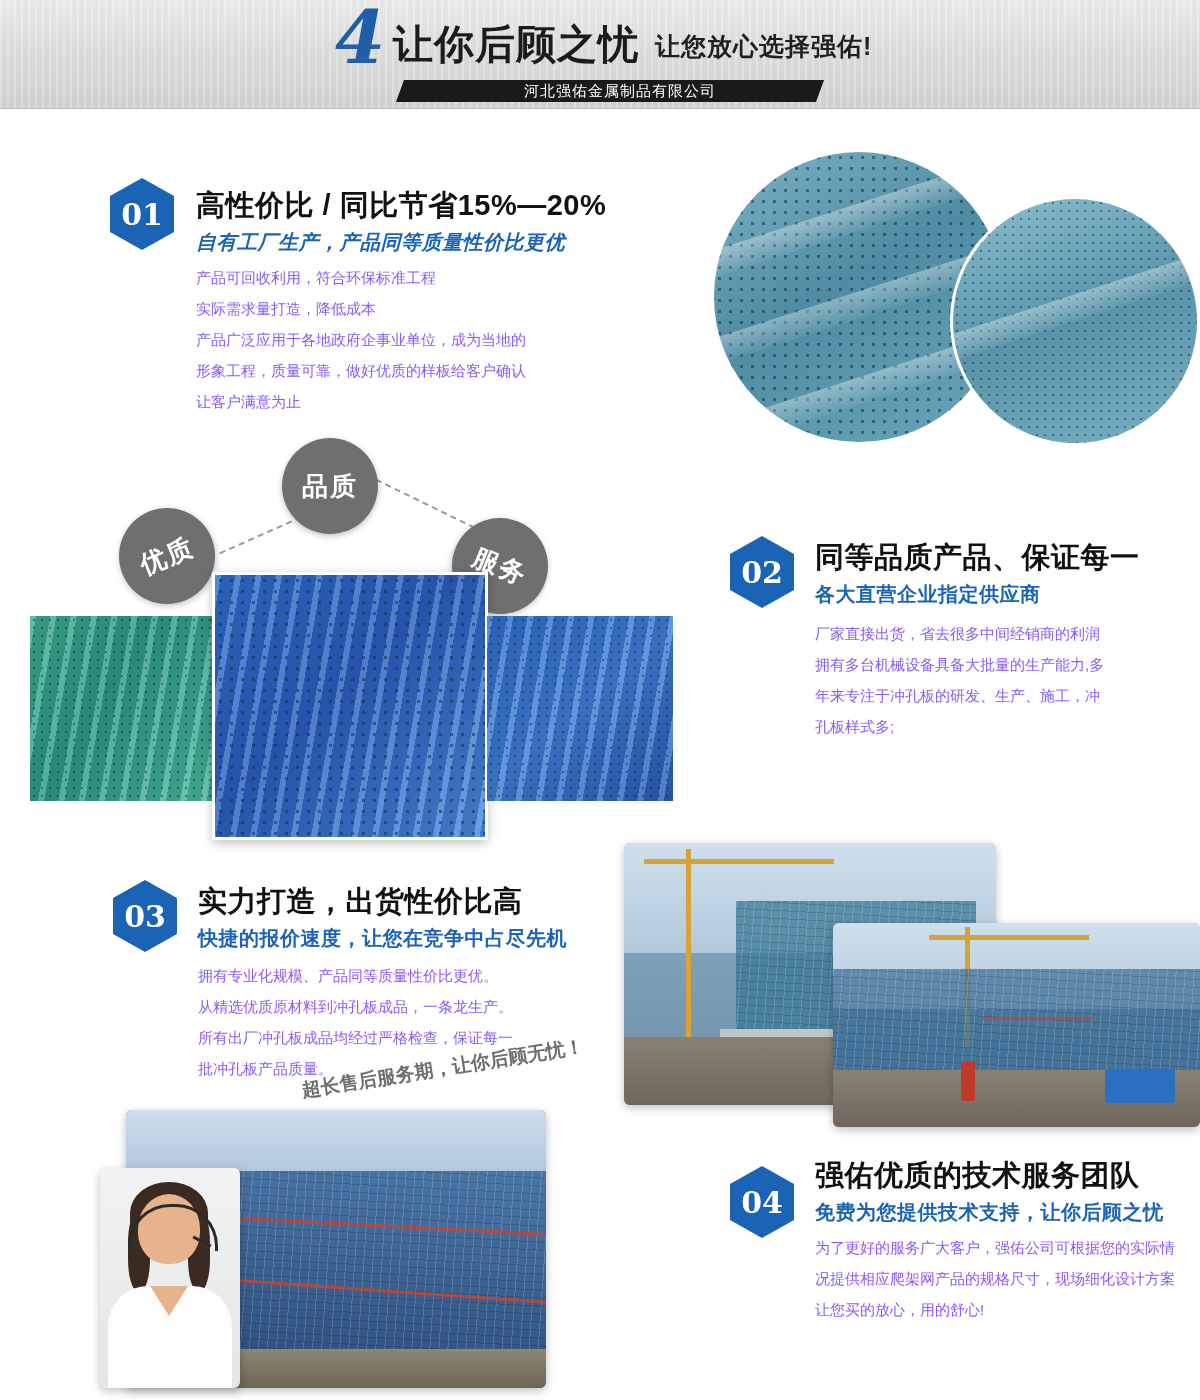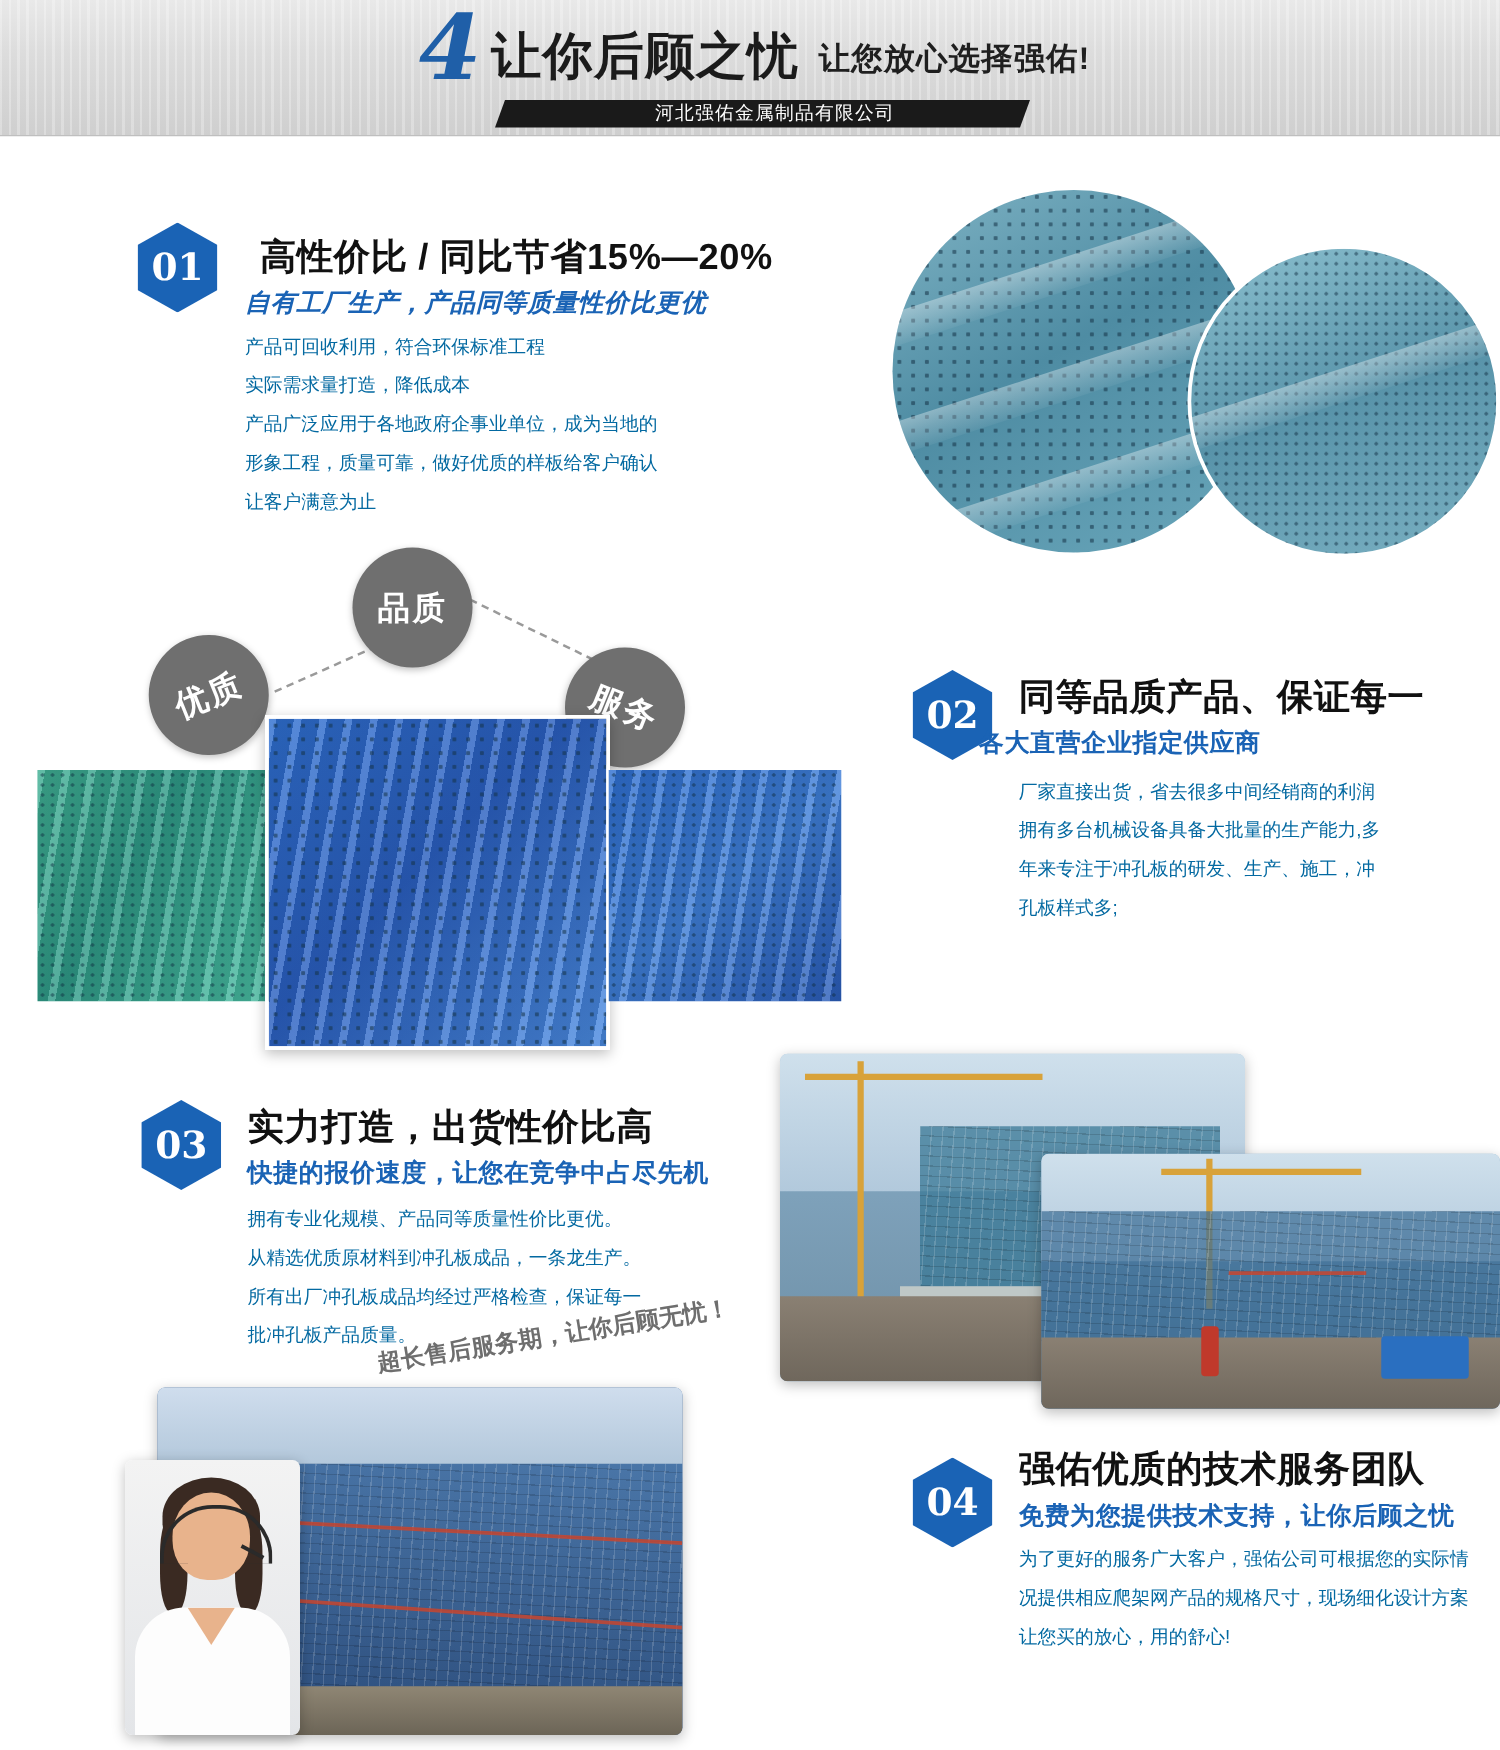--- a/index.html
+++ b/index.html
@@ -171,7 +171,7 @@
 </div>
 
 <div class="badge" style="left:110px;top:178px;">01</div>
-<div class="h1t" style="left:208px;top:186px;">高性价比 / 同比节省15%—20%</div>
+<div class="h1t" style="left:196px;top:186px;">高性价比 / 同比节省15%—20%</div>
 <div class="h2t" style="left:196px;top:229px;font-style:italic;">自有工厂生产，产品同等质量性价比更优</div>
 <div class="body-text" style="left:196px;top:262px;width:430px;">
   <div>产品可回收利用，符合环保标准工程</div>

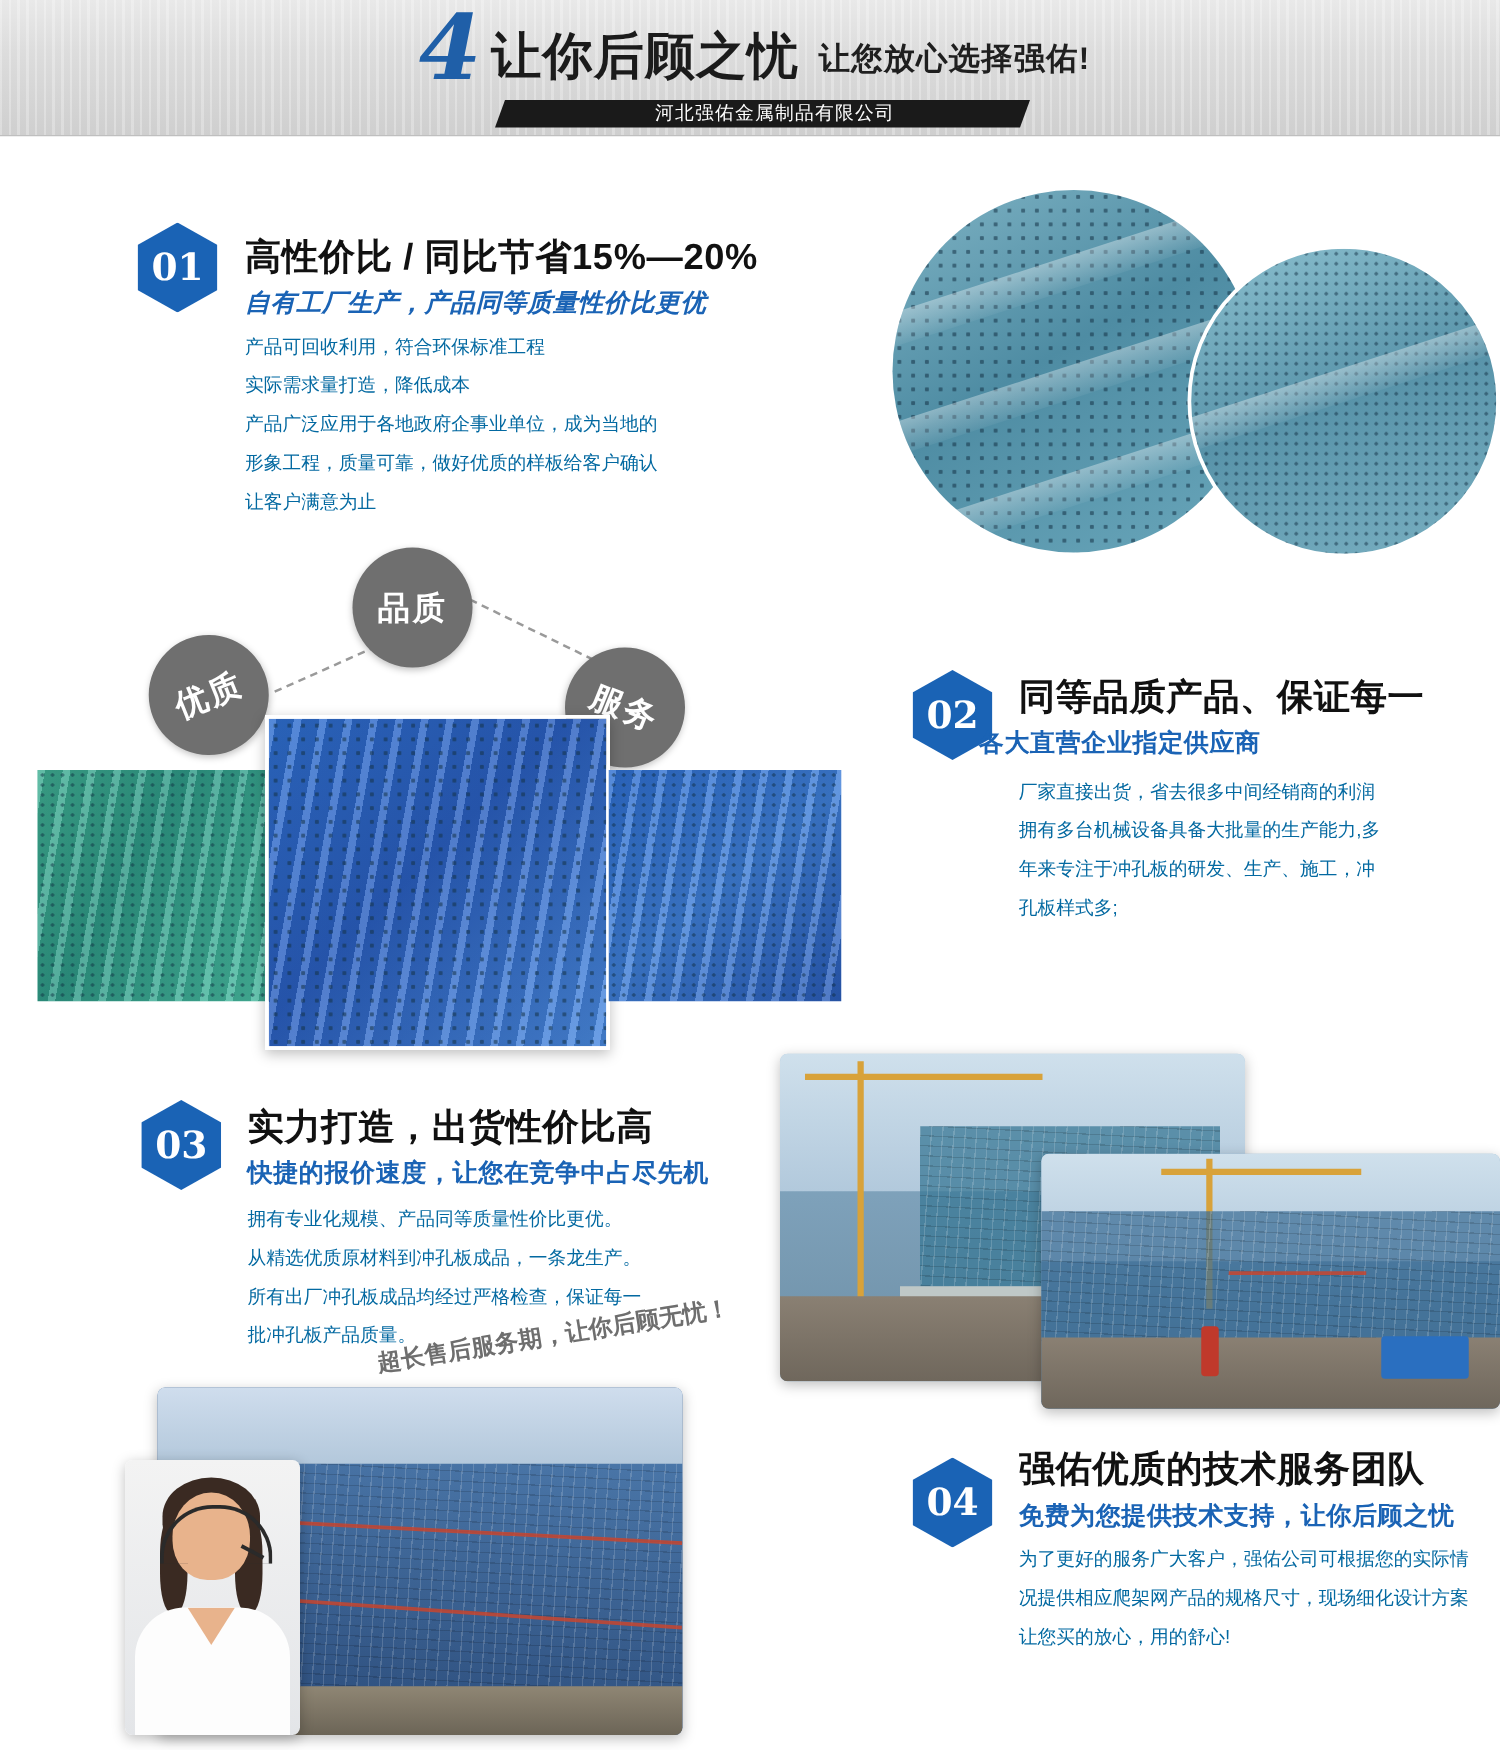--- a/index.html
+++ b/index.html
@@ -68,7 +68,7 @@
     white-space:nowrap;
   }
   .body-text{
-    position:absolute;font-size:15px;color:#0369a1;line-height:31px;
+    position:absolute;font-size:15px;color:#8b5cf6;line-height:31px;
   }
   .body-text div{white-space:nowrap;}
   

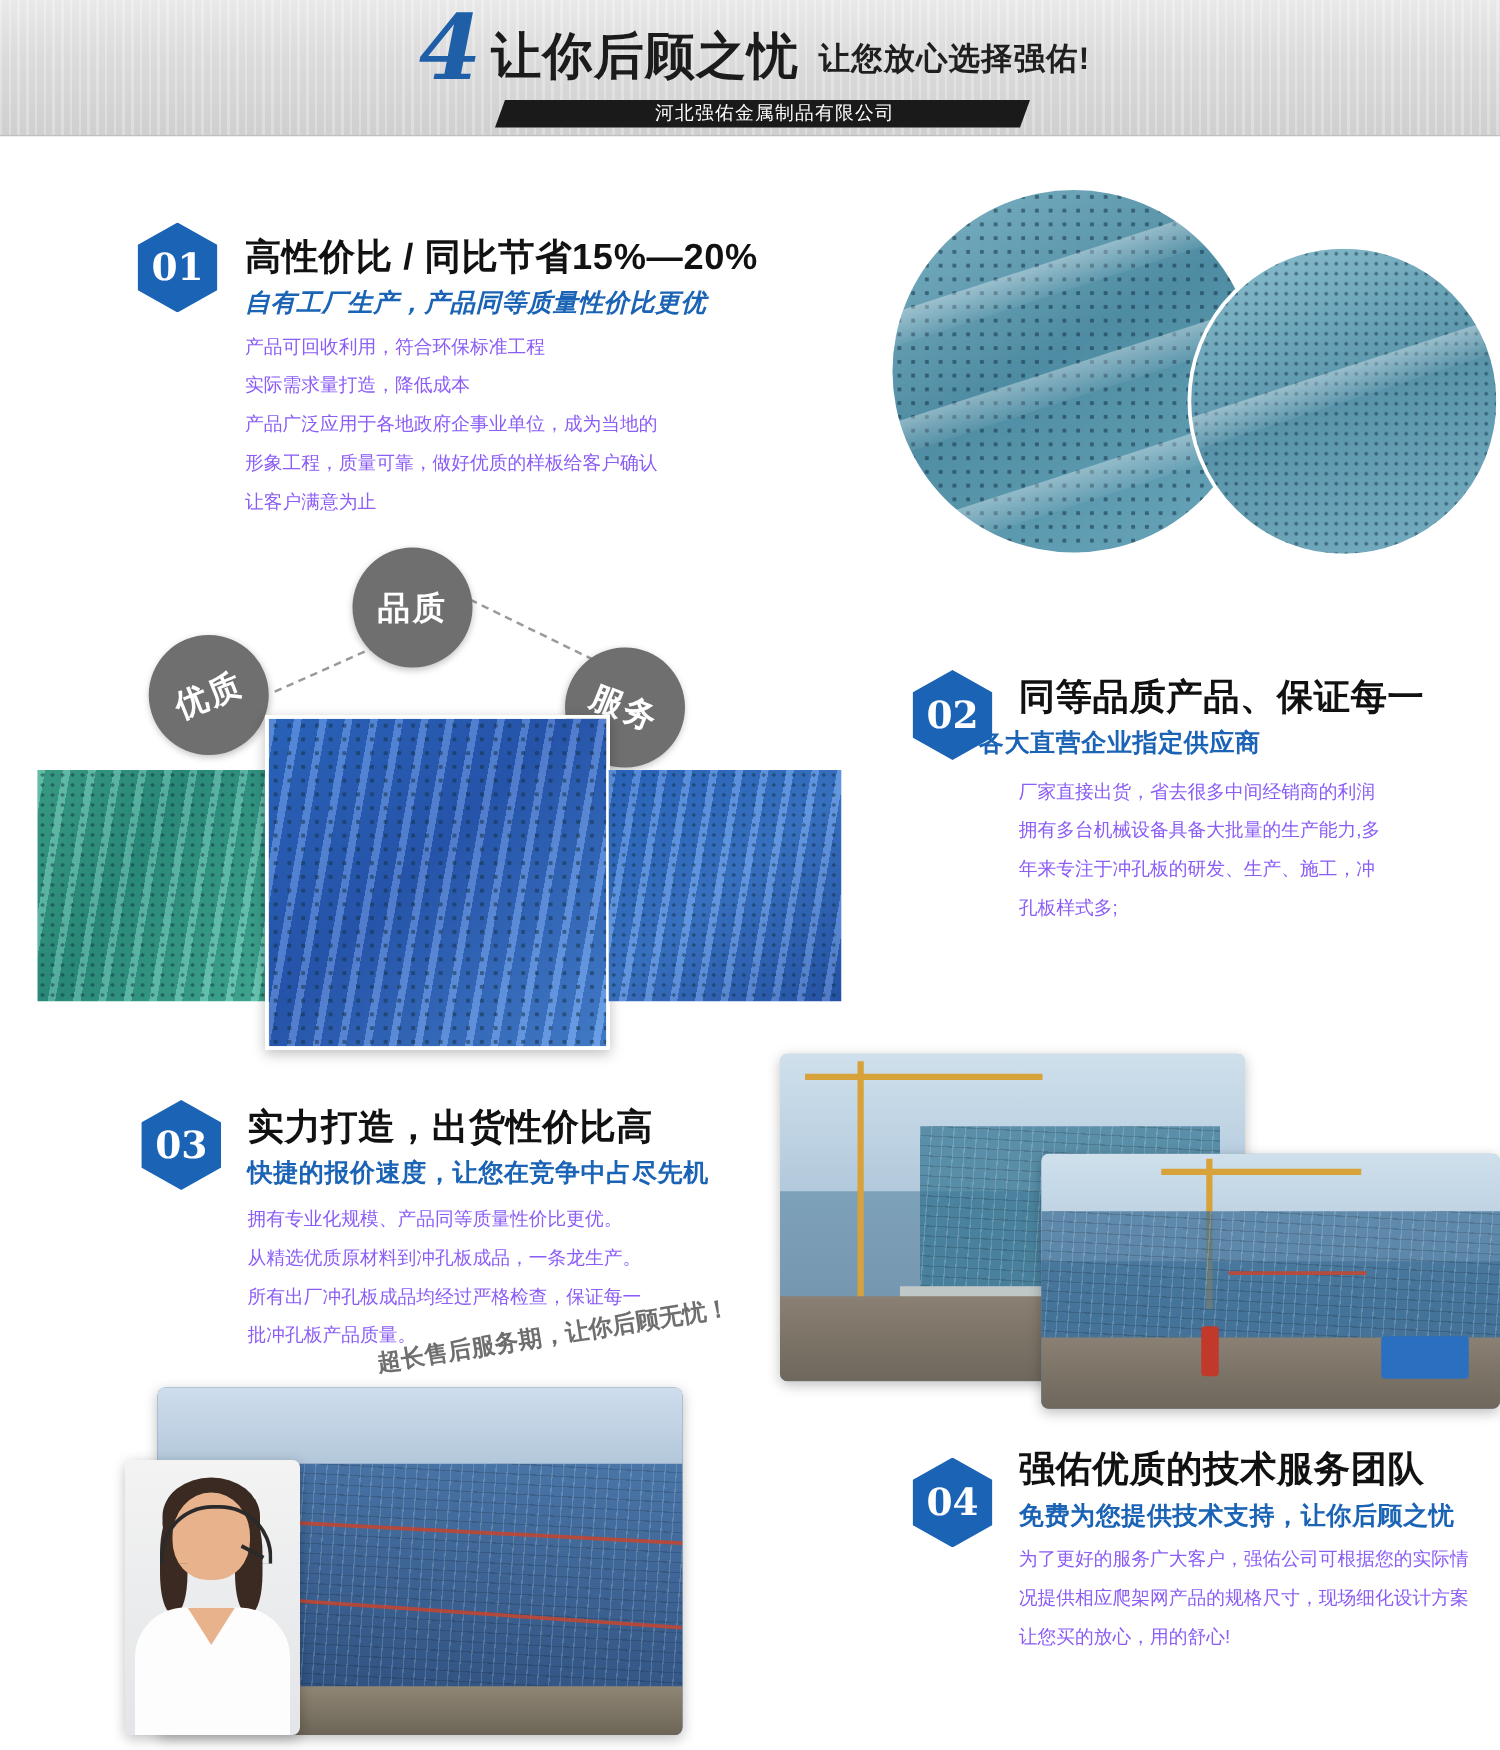--- a/index.html
+++ b/index.html
@@ -219,7 +219,7 @@
 
 <div class="badge" style="left:730px;top:536px;">02</div>
 <div class="h1t" style="left:815px;top:538px;">同等品质产品、保证每一</div>
-<div class="h2t" style="left:783px;top:581px;">各大直营企业指定供应商</div>
+<div class="h2t" style="left:815px;top:581px;">各大直营企业指定供应商</div>
 <div class="body-text" style="left:815px;top:618px;width:400px;">
   <div>厂家直接出货，省去很多中间经销商的利润</div>
   <div>拥有多台机械设备具备大批量的生产能力,多</div>

